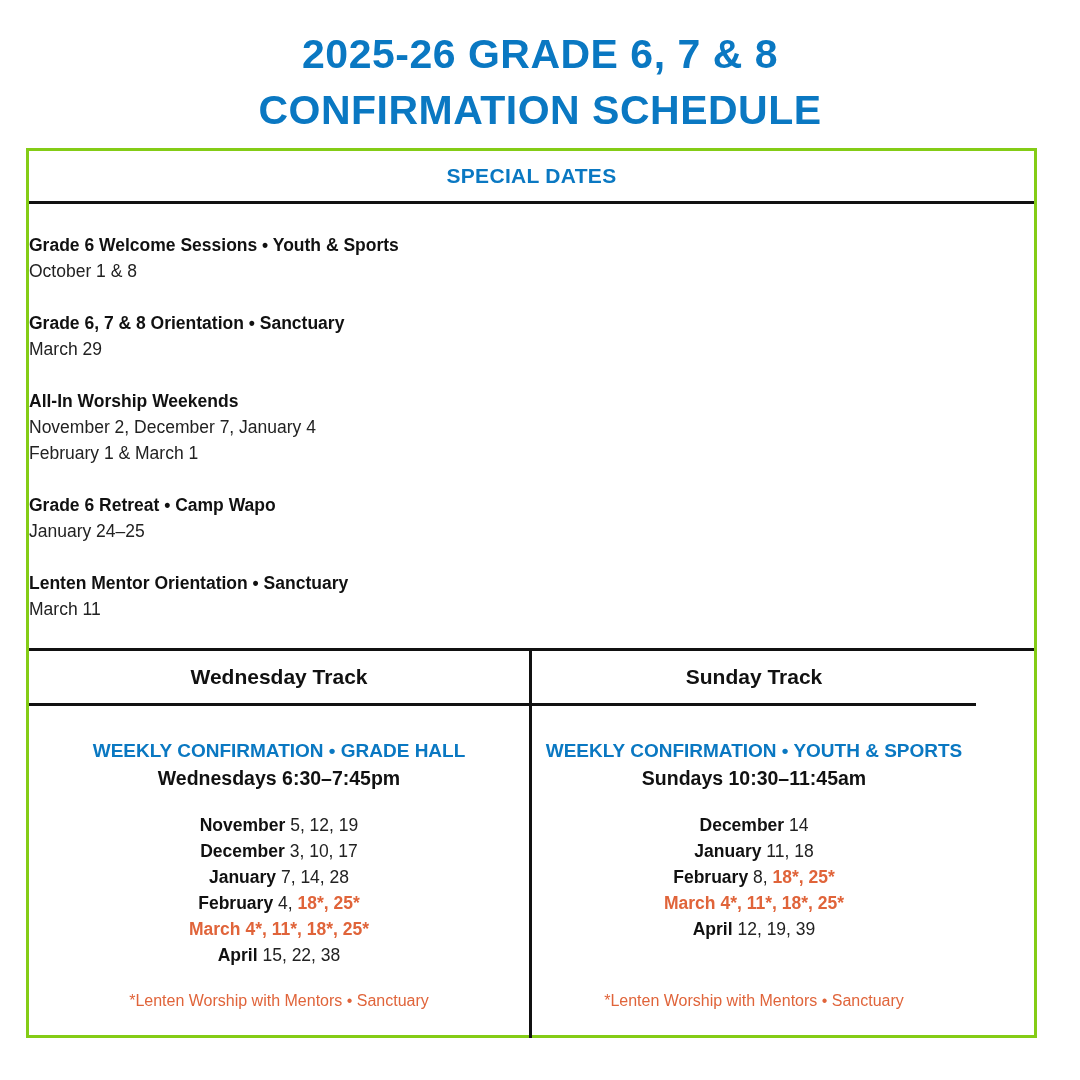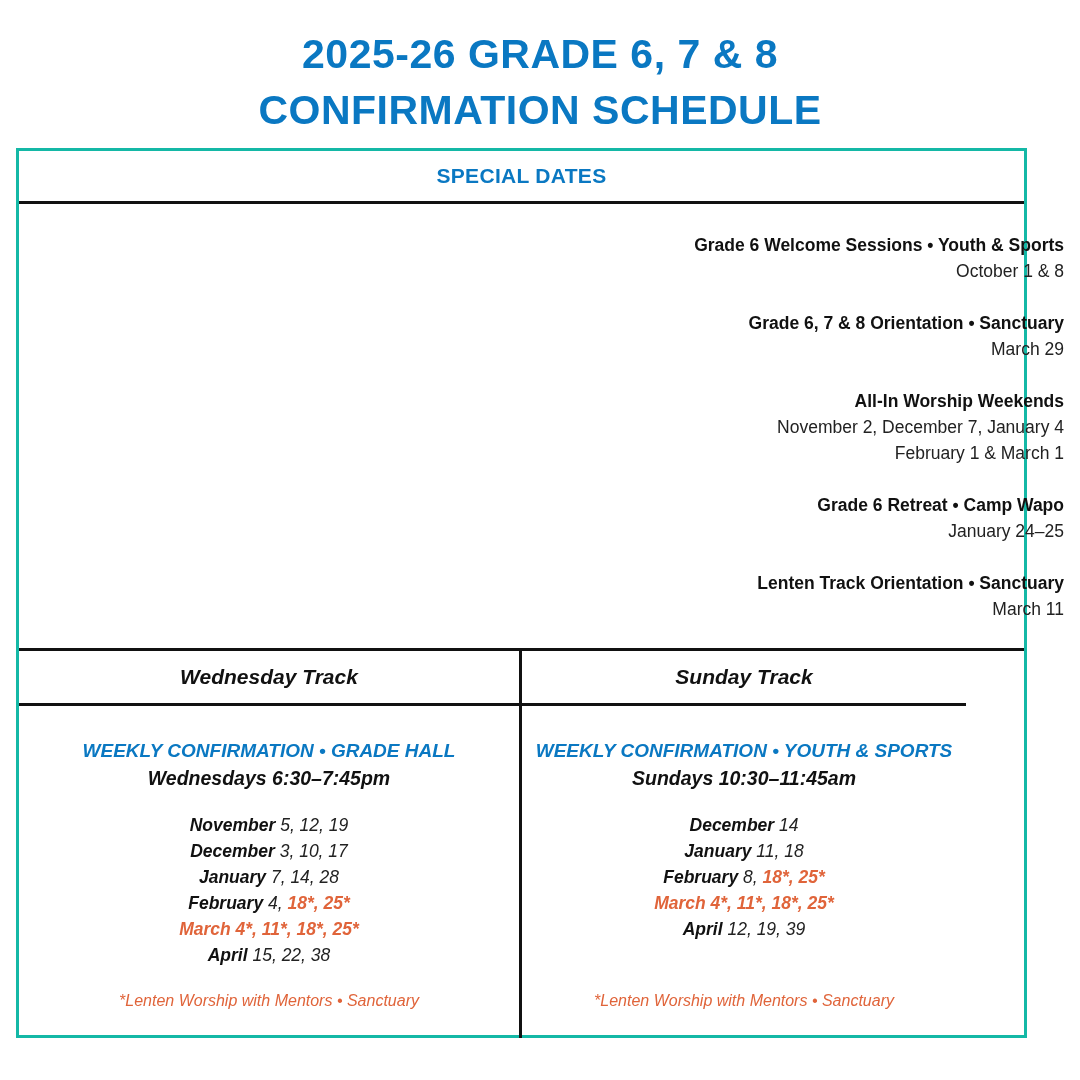--- a/index.html
+++ b/index.html
@@ -9,8 +9,8 @@
            color: #0a78c2; font-weight: 700; font-size: 41px; line-height: 56px;
            letter-spacing: 0.5px; }
   .title div { white-space: nowrap; }
-  .box { position: absolute; left: 16px; top: 148px; width: 1011px; height: 890px;
-         border: 3px solid #14b8a6; box-sizing: border-box; }
+  .box { position: absolute; left: 26px; top: 148px; width: 1011px; height: 890px;
+         border: 3px solid #84cc16; box-sizing: border-box; }
   .special-head { position: absolute; left: 0; top: 0; width: 100%; height: 53px;
                   border-bottom: 3px solid #111; box-sizing: border-box;
                   display: flex; align-items: center; justify-content: center;

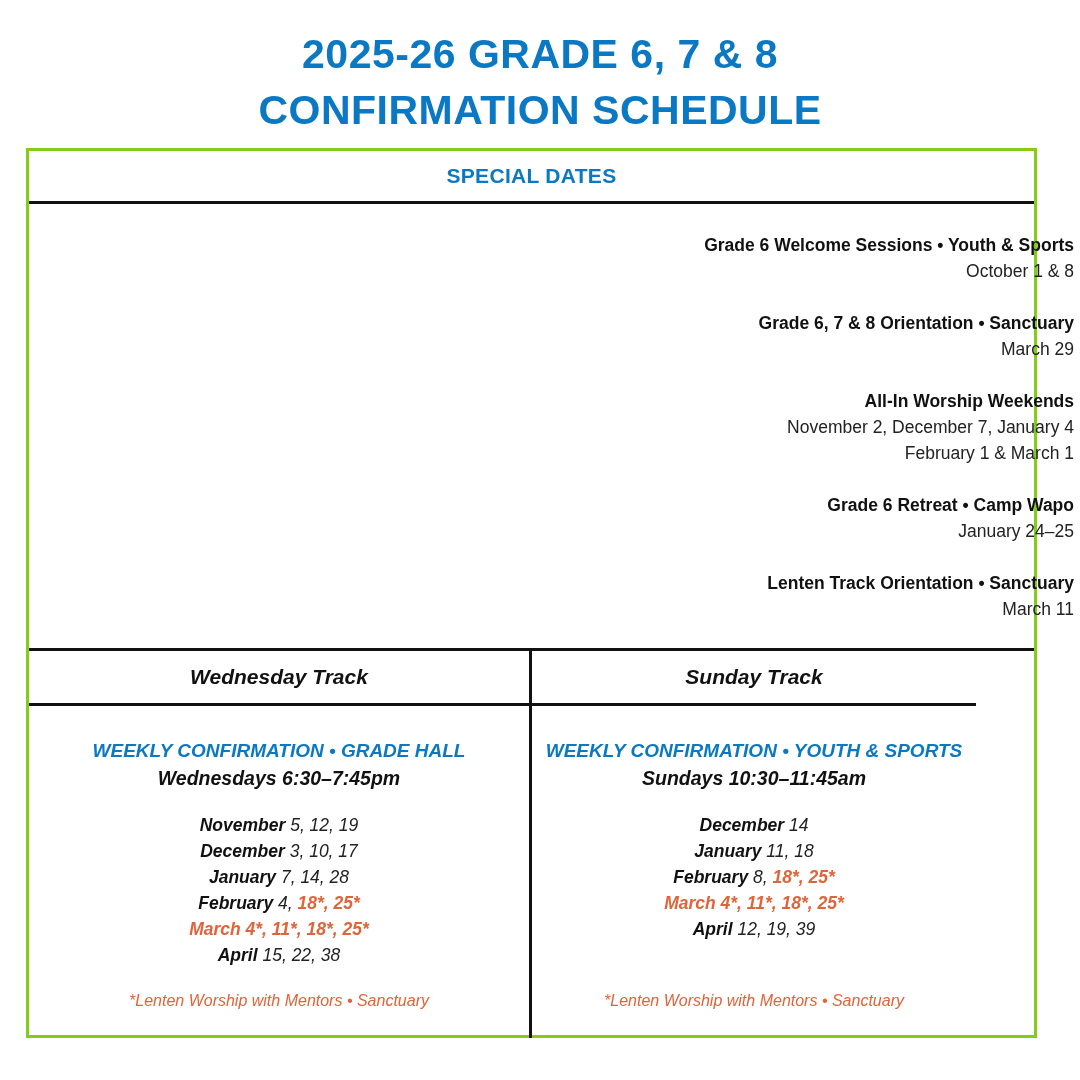--- a/index.html
+++ b/index.html
@@ -17,7 +17,7 @@
                   color: #0a78c2; font-weight: 700; font-size: 21px; letter-spacing: 0.3px; }
   .special-body { position: absolute; left: 0; top: 53px; width: 100%; height: 447px;
                   border-bottom: 3px solid #111; box-sizing: border-box; text-align: center; }
-  .event { position: absolute; left: 0; width: 100%; text-align: right; padding-left: 40px; }
+  .event { position: absolute; left: 0; width: 100%; text-align: left; }
   .event .name { font-weight: 700; font-size: 17.5px; line-height: 26px; color: #111; }
   .event .date { font-size: 17.5px; line-height: 26px; color: #222; }
   .tracks { position: absolute; left: 0; top: 500px; width: 100%; height: 387px; font-style: italic; }

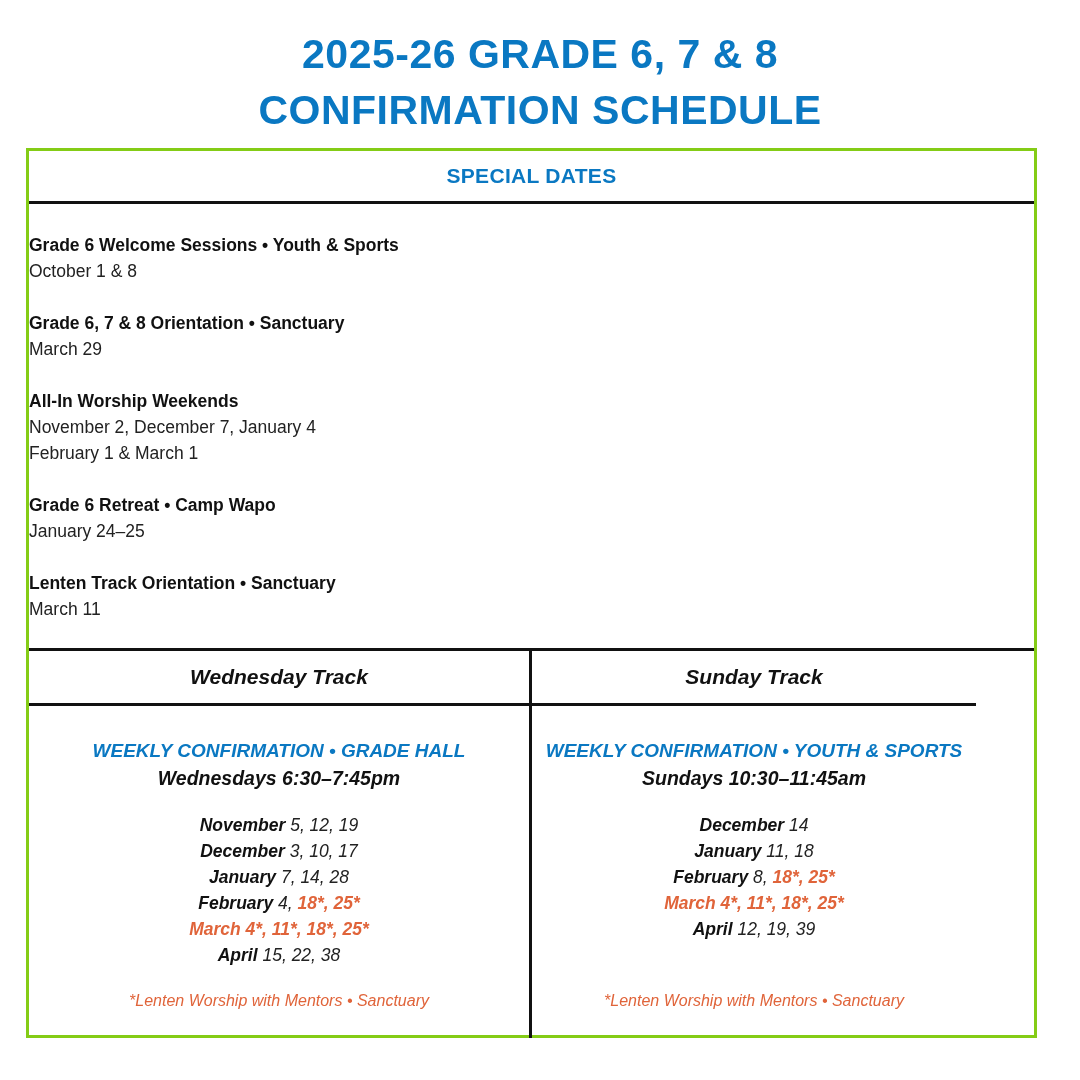--- a/index.html
+++ b/index.html
@@ -70,7 +70,7 @@
       <div class="date">January 24–25</div>
     </div>
     <div class="event" style="top:366px">
-      <div class="name">Lenten Track Orientation • Sanctuary</div>
+      <div class="name">Lenten Mentor Orientation • Sanctuary</div>
       <div class="date">March 11</div>
     </div>
   </div>

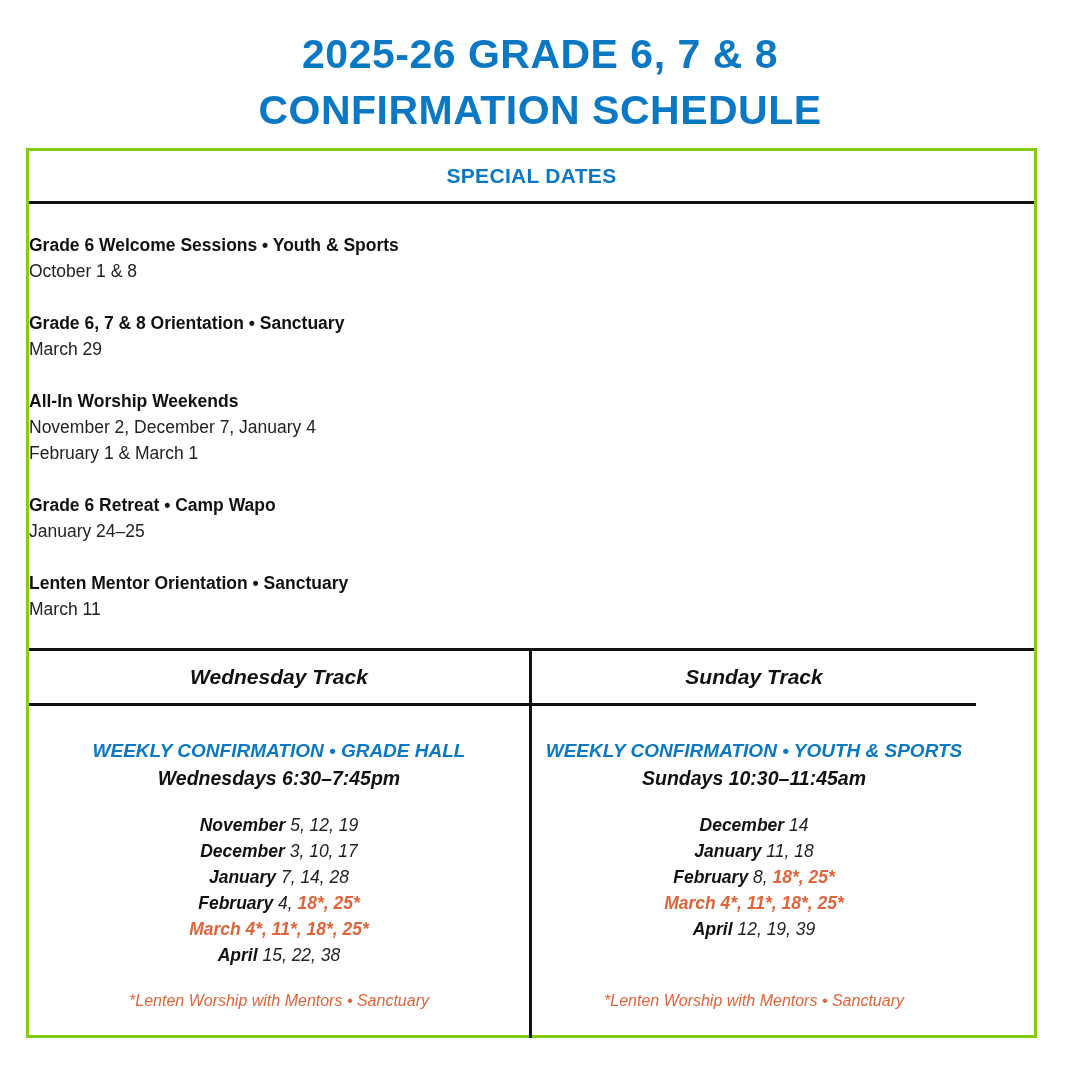--- a/index.html
+++ b/index.html
@@ -20,7 +20,7 @@
   .event { position: absolute; left: 0; width: 100%; text-align: left; }
   .event .name { font-weight: 700; font-size: 17.5px; line-height: 26px; color: #111; }
   .event .date { font-size: 17.5px; line-height: 26px; color: #222; }
-  .tracks { position: absolute; left: 0; top: 500px; width: 100%; height: 387px; font-style: italic; }
+  .tracks { position: absolute; left: 0; top: 500px; width: 100%; height: 387px; }
   .track { position: absolute; top: 0; height: 100%; box-sizing: border-box; }
   .track.left { left: 0; width: 503px; border-right: 3px solid #111; }
   .track.right { left: 503px; width: 444px; }

